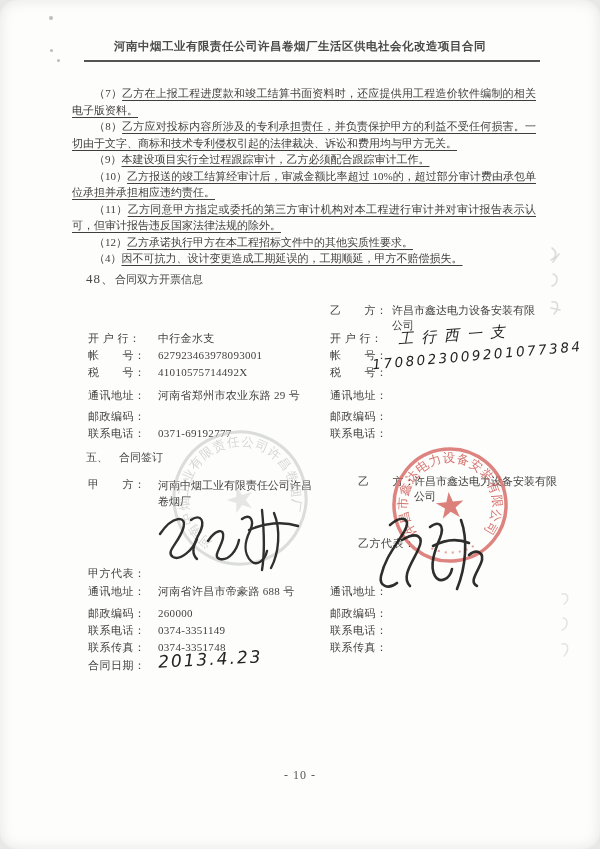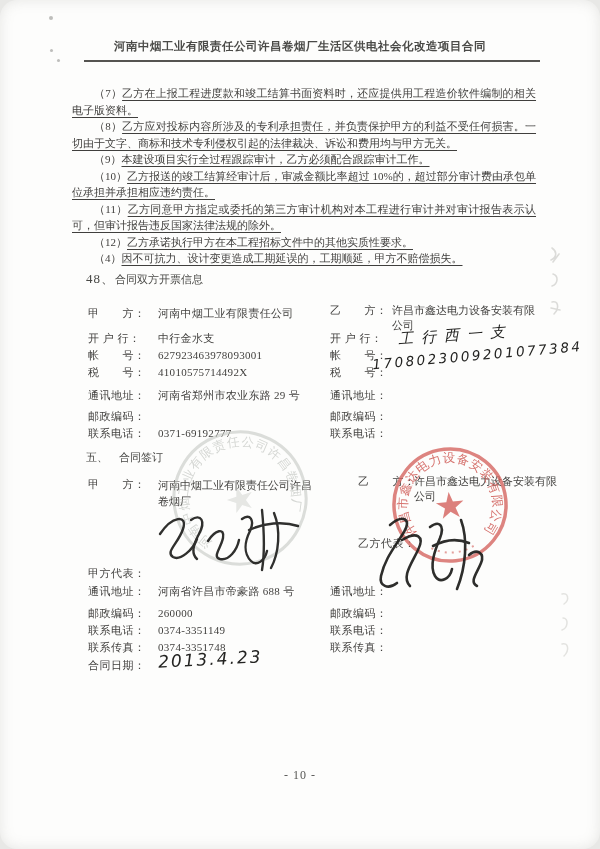--- a/index.html
+++ b/index.html
@@ -86,7 +86,6 @@
     <span class="small-num">48、</span><span>合同双方开票信息</span>
   </div>
 
-  <div class="row" style="top:306px;left:88px;"><span class="lbl">甲　　方：</span><span class="val">河南中烟工业有限责任公司</span></div>
   <div class="row" style="top:331px;left:88px;"><span class="lbl">开 户 行：</span><span class="val">中行金水支</span></div>
   <div class="row" style="top:348px;left:88px;"><span class="lbl">帐　　号：</span><span class="val">627923463978093001</span></div>
   <div class="row" style="top:365px;left:88px;"><span class="lbl">税　　号：</span><span class="val">41010575714492X</span></div>

